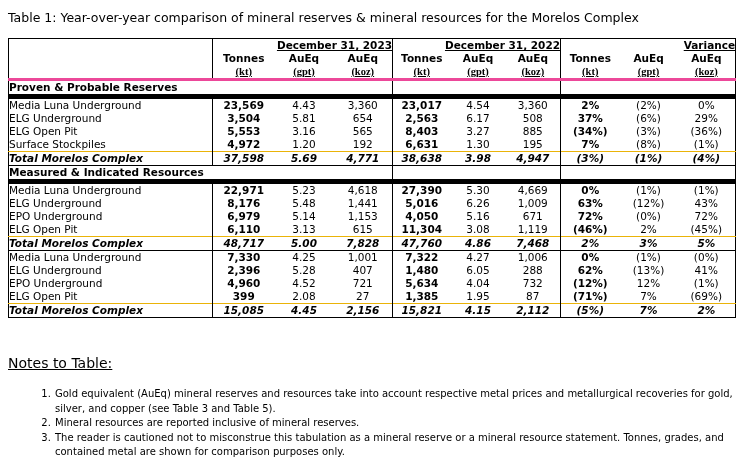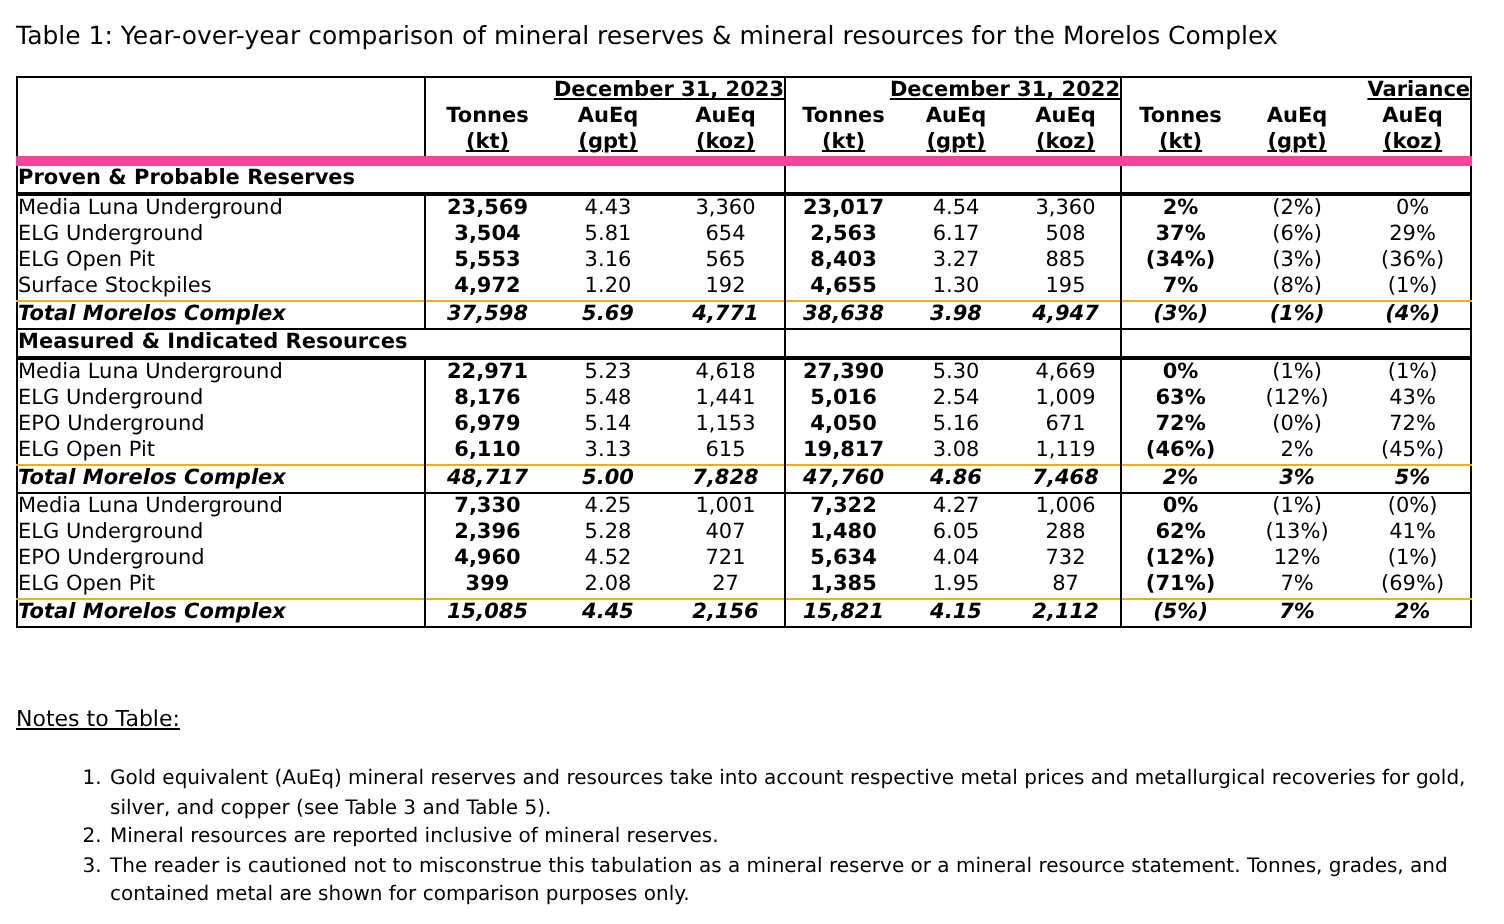--- a/index.html
+++ b/index.html
@@ -24,7 +24,7 @@
   .num{text-align:center;}
   .lbl{padding-left:35px;}
   .sec{font-weight:bold;padding-left:2px;}
-  tr.units td{border-bottom:5px solid #ec4899;}
+  tr.units td{border-bottom:3px solid #ec4899;font-family:Liberation Serif, serif;}
   tr.secrow td{border-bottom:2px solid #000000;}
   tr.totalrow td{border-top:1px solid #eab308;border-bottom:1px solid #000;font-weight:bold;font-style:italic;}
   .notes{margin-top:38px;width:730px;}

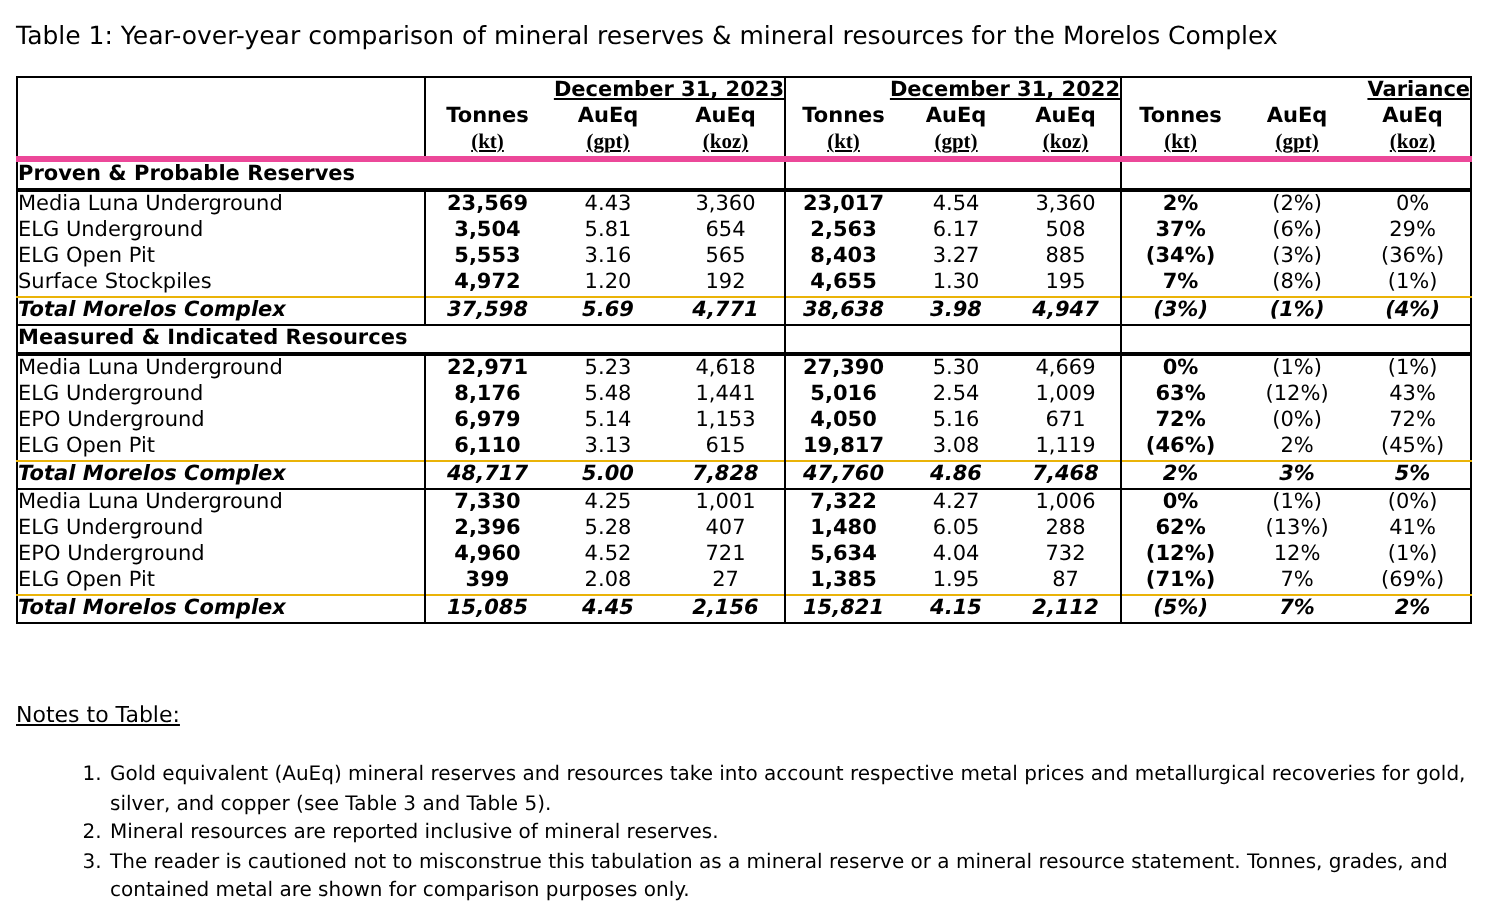--- a/index.html
+++ b/index.html
@@ -25,7 +25,7 @@
   .lbl{padding-left:35px;}
   .sec{font-weight:bold;padding-left:2px;}
   tr.units td{border-bottom:3px solid #ec4899;font-family:Liberation Serif, serif;}
-  tr.secrow td{border-bottom:2px solid #000000;}
+  tr.secrow td{border-bottom:5px solid #000000;}
   tr.totalrow td{border-top:1px solid #eab308;border-bottom:1px solid #000;font-weight:bold;font-style:italic;}
   .notes{margin-top:38px;width:730px;}
   .notes-heading{font-size:11px;text-decoration:underline;line-height:15px;}

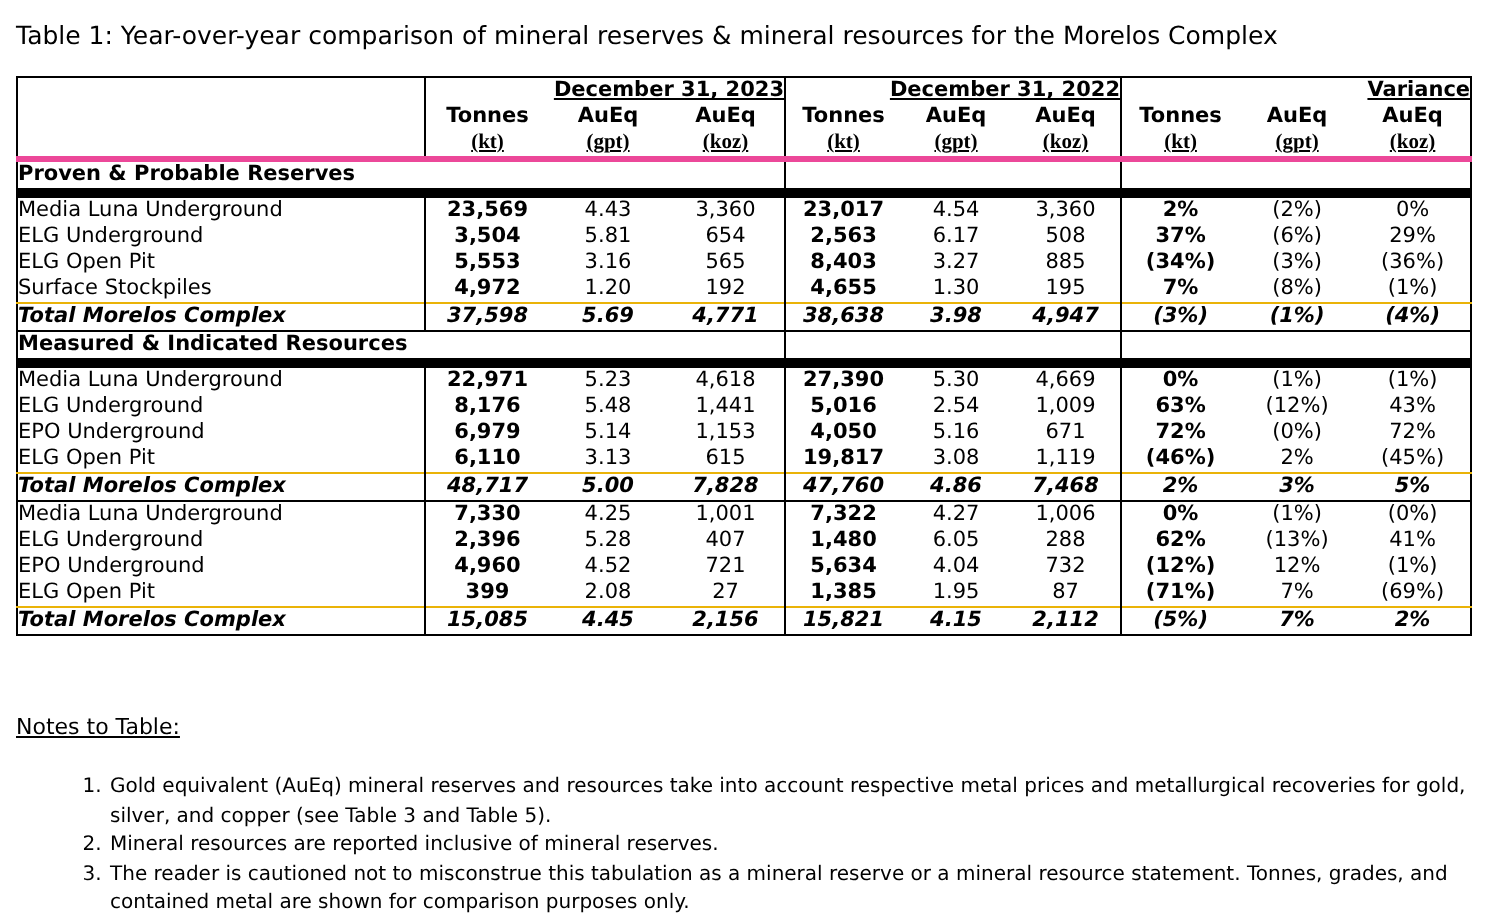--- a/index.html
+++ b/index.html
@@ -129,7 +129,7 @@
         <td class="num bL" colspan="1">4,972</td>
         <td class="num" colspan="1">1.20</td>
         <td class="num" colspan="1">192</td>
-        <td class="num bL" colspan="1">4,655</td>
+        <td class="num bL" colspan="1">6,631</td>
         <td class="num" colspan="1">1.30</td>
         <td class="num" colspan="1">195</td>
         <td class="num bL" colspan="1">7%</td>

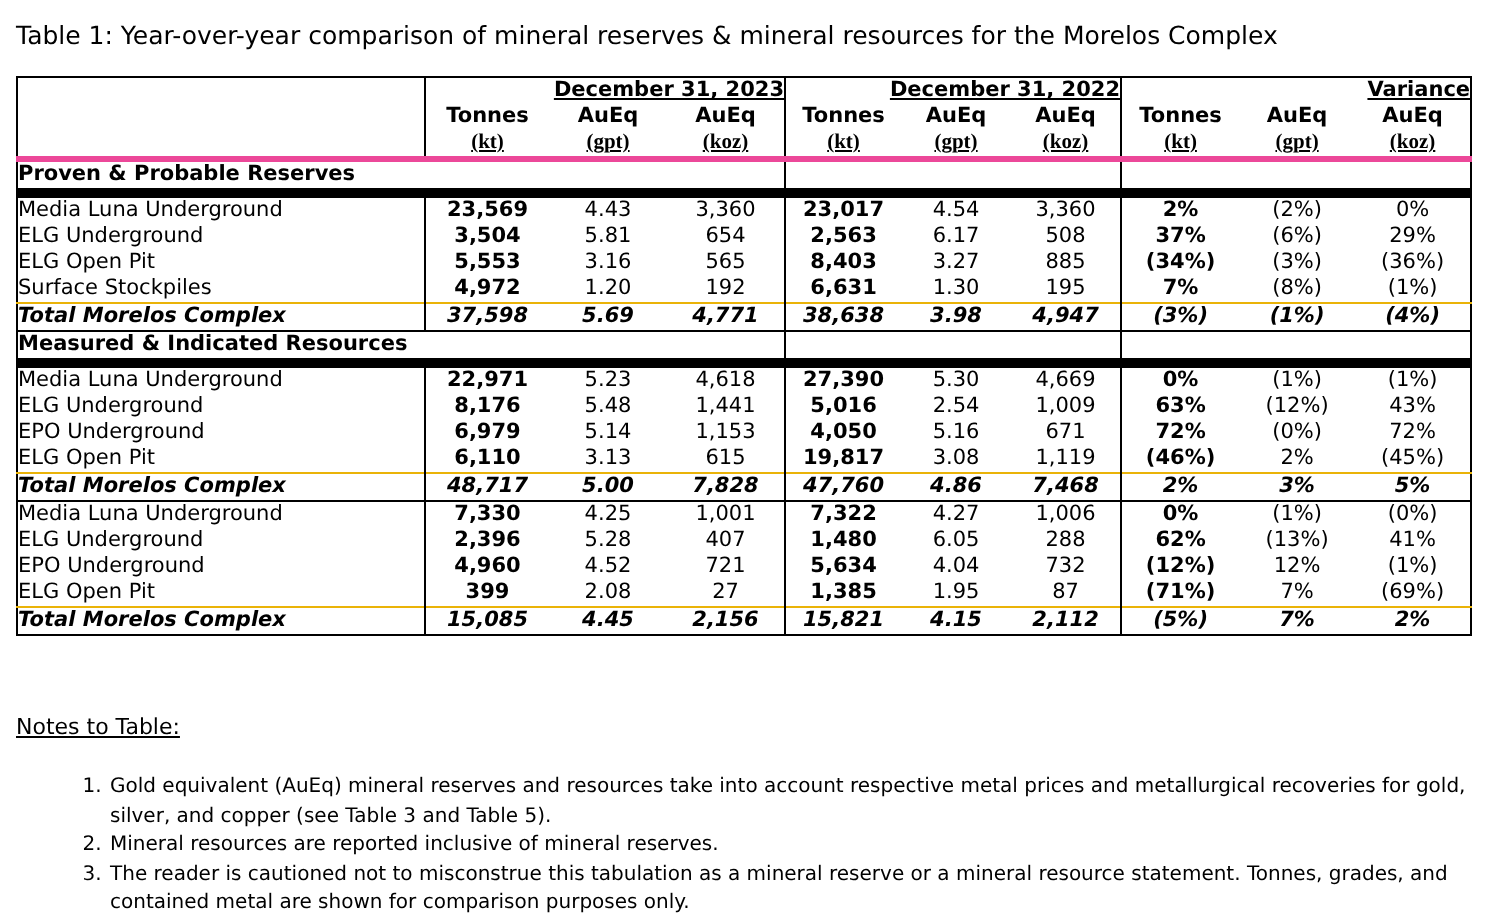--- a/index.html
+++ b/index.html
@@ -171,7 +171,7 @@
         <td class="num" colspan="1">5.48</td>
         <td class="num" colspan="1">1,441</td>
         <td class="num bL" colspan="1">5,016</td>
-        <td class="num" colspan="1">2.54</td>
+        <td class="num" colspan="1">6.26</td>
         <td class="num" colspan="1">1,009</td>
         <td class="num bL" colspan="1">63%</td>
         <td class="num" colspan="1">(12%)</td>

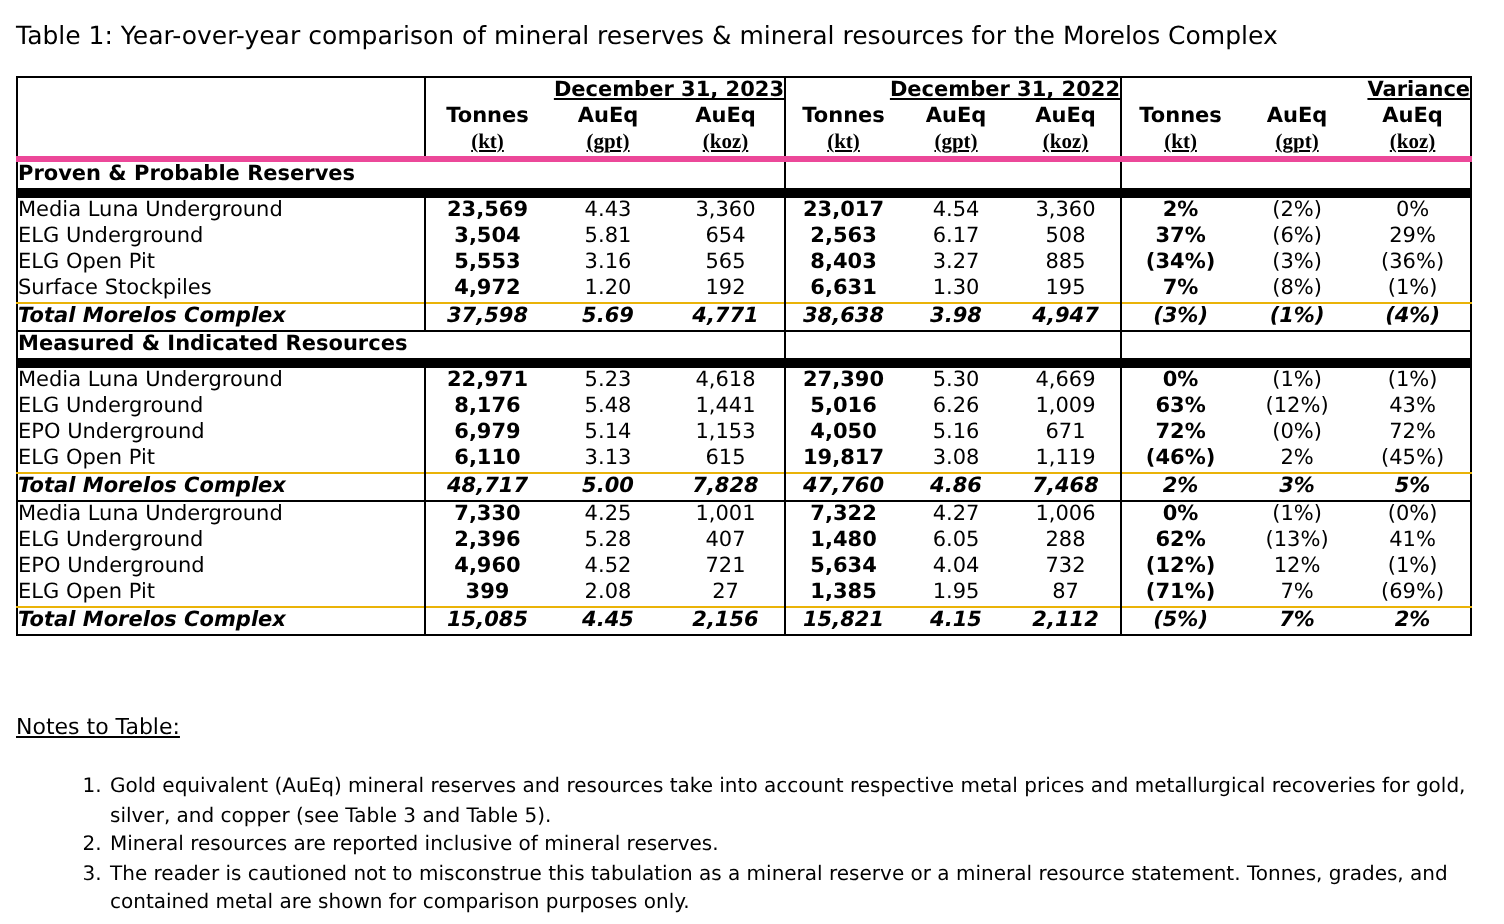--- a/index.html
+++ b/index.html
@@ -194,7 +194,7 @@
         <td class="num bL" colspan="1">6,110</td>
         <td class="num" colspan="1">3.13</td>
         <td class="num" colspan="1">615</td>
-        <td class="num bL" colspan="1">19,817</td>
+        <td class="num bL" colspan="1">11,304</td>
         <td class="num" colspan="1">3.08</td>
         <td class="num" colspan="1">1,119</td>
         <td class="num bL" colspan="1">(46%)</td>

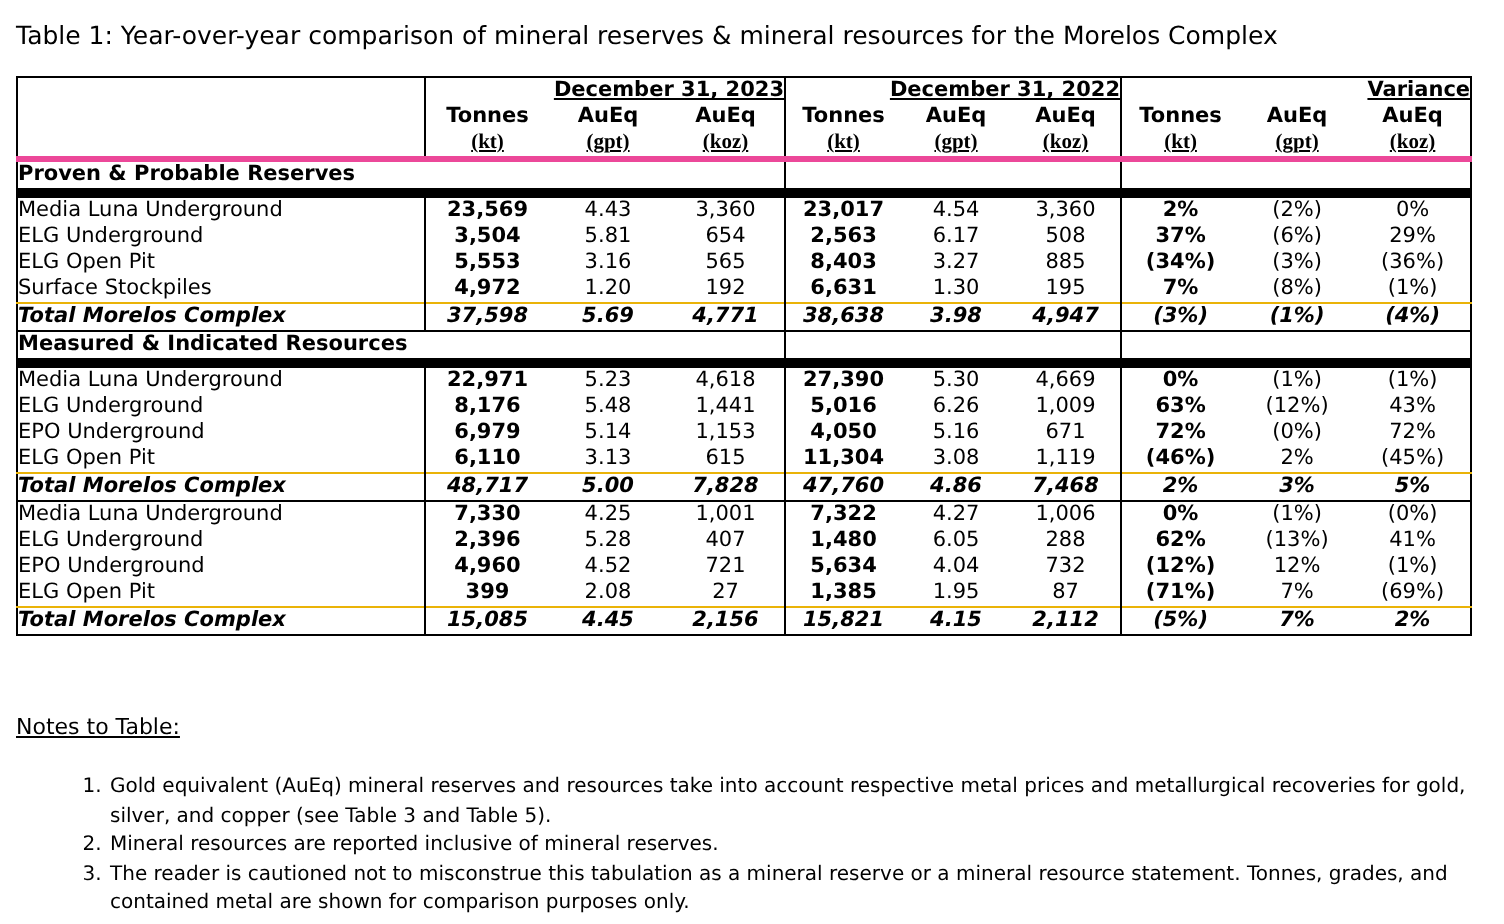--- a/index.html
+++ b/index.html
@@ -28,7 +28,7 @@
   tr.secrow td{border-bottom:5px solid #000000;}
   tr.totalrow td{border-top:1px solid #eab308;border-bottom:1px solid #000;font-weight:bold;font-style:italic;}
   .notes{margin-top:38px;width:730px;}
-  .notes-heading{font-size:11px;text-decoration:underline;line-height:15px;}
+  .notes-heading{font-size:14px;text-decoration:underline;line-height:15px;}
   ol.notes-list{margin:16px 0 0 0;padding-left:46px;font-size:10px;}
   ol.notes-list li{line-height:14.5px;padding-left:1px;}
 </style>

